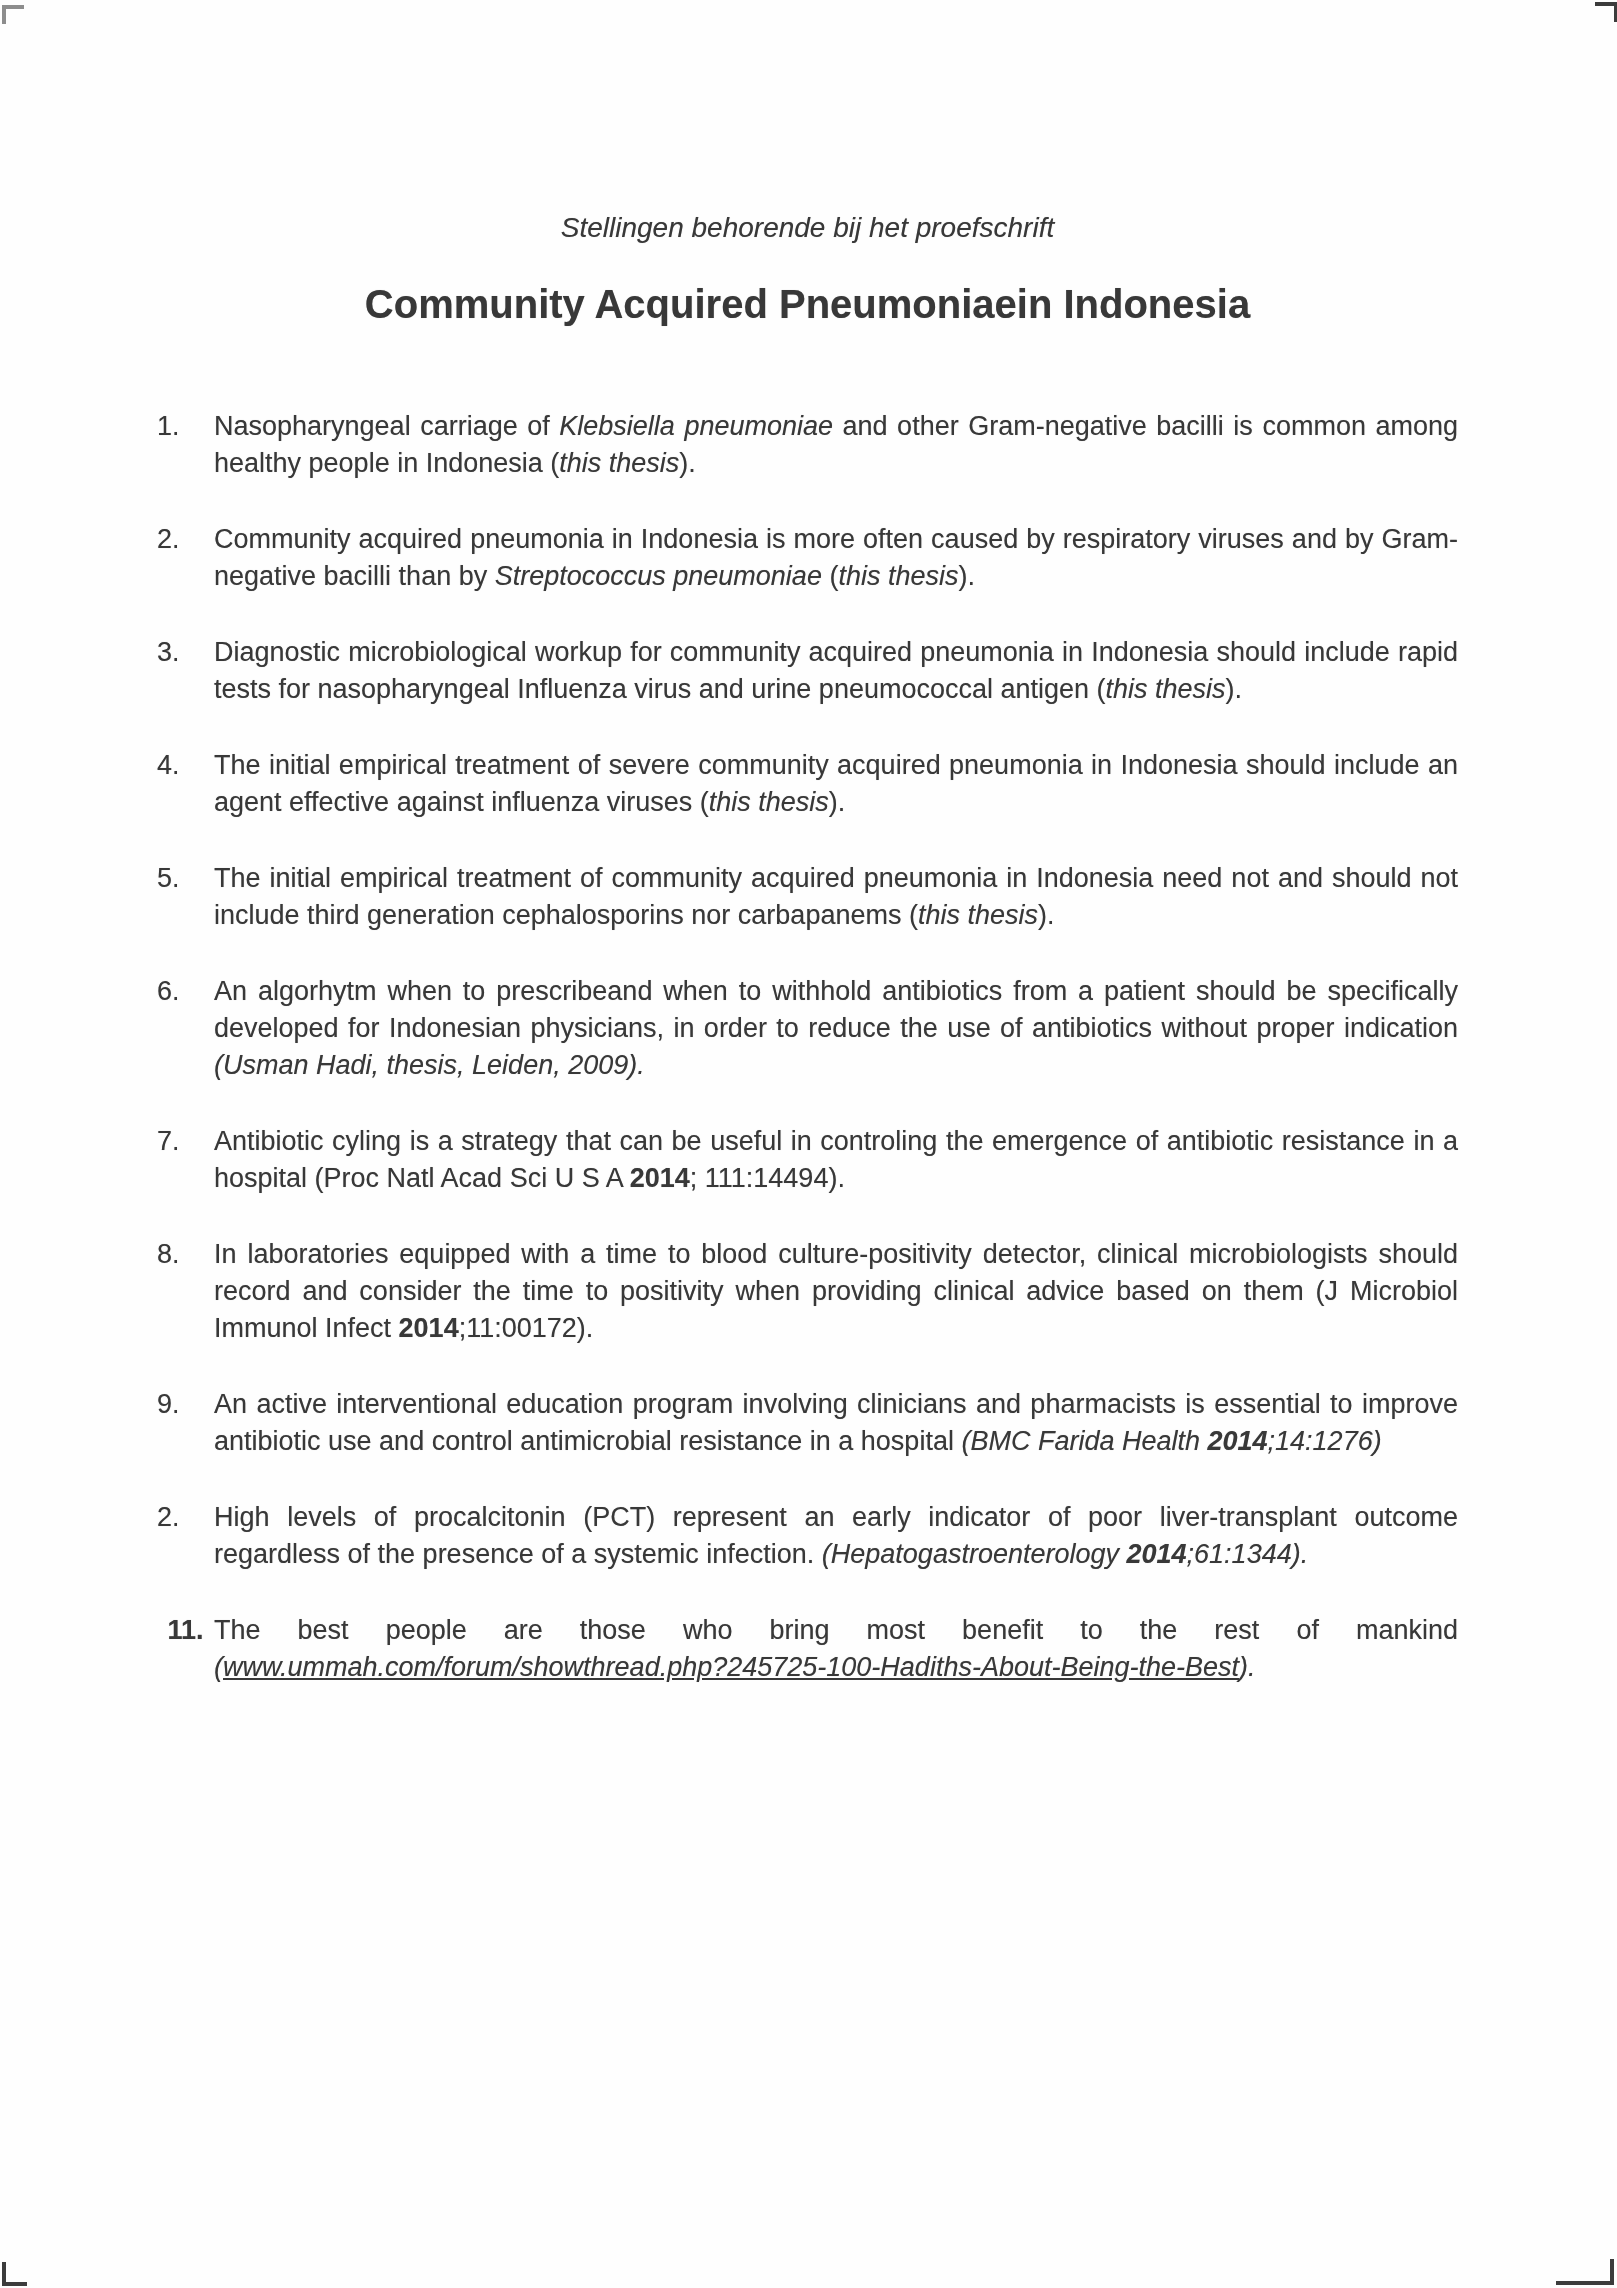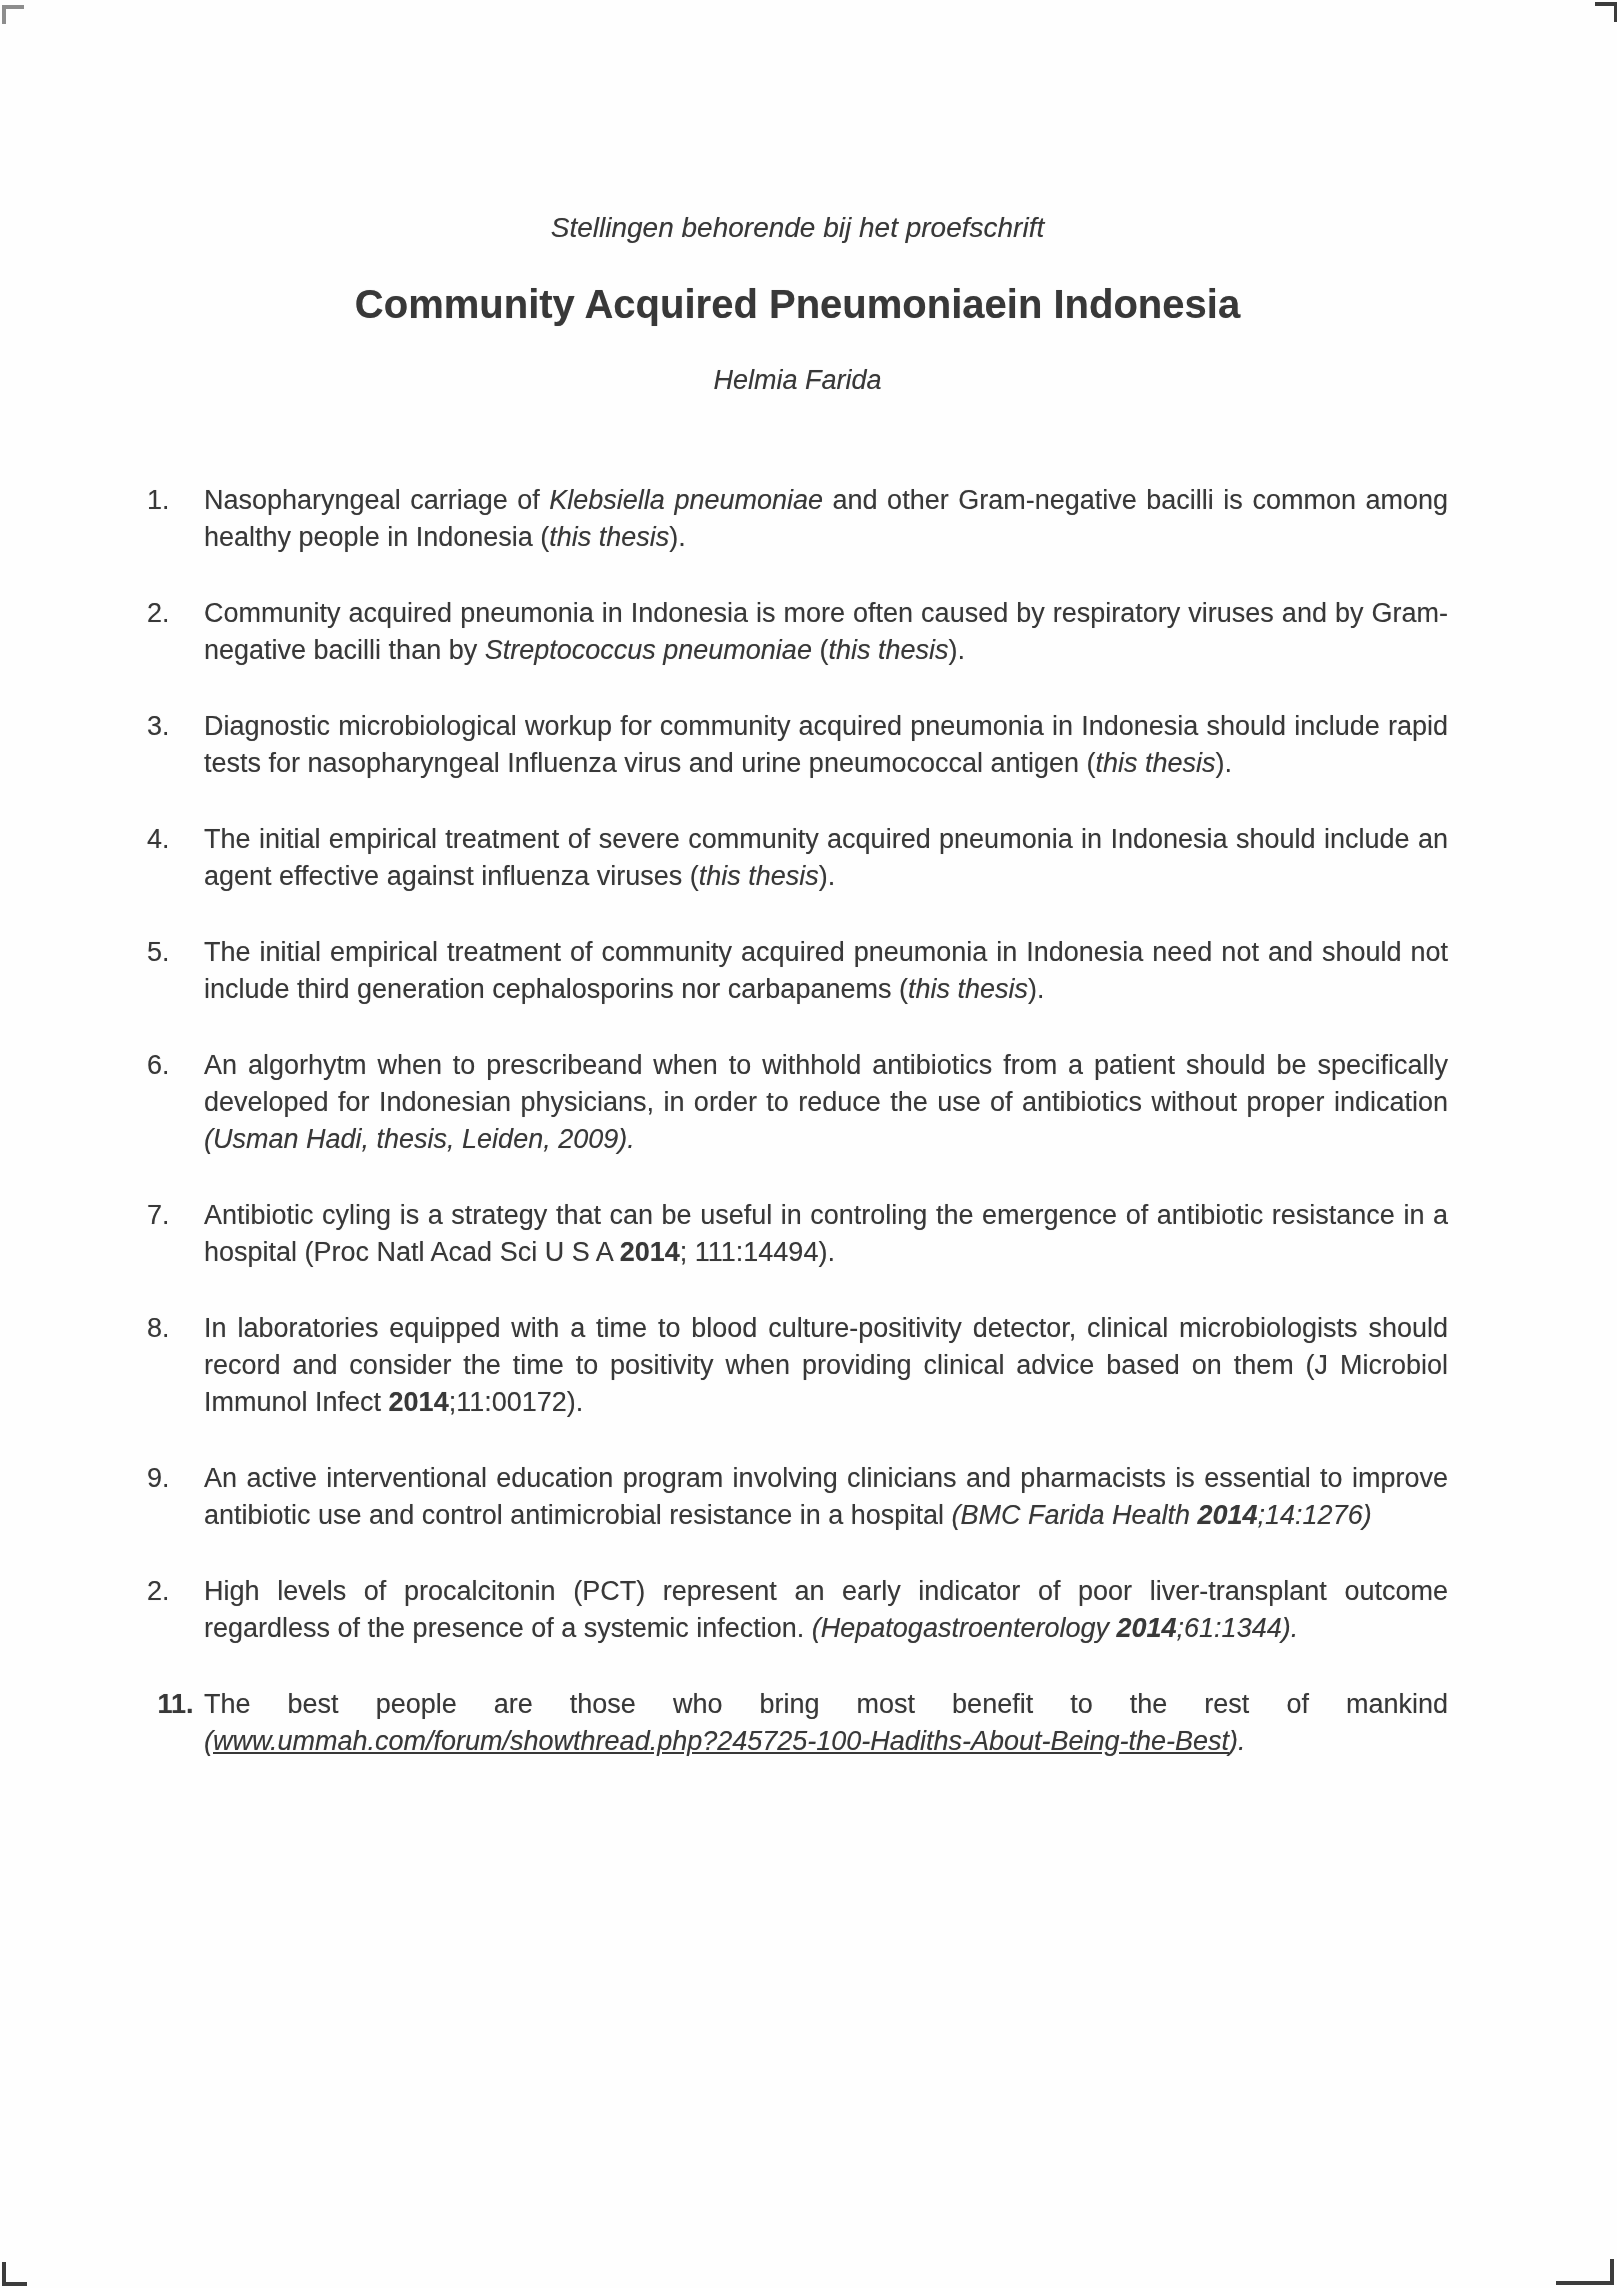--- a/index.html
+++ b/index.html
@@ -17,7 +17,7 @@
   }
   .content {
     position:absolute;
-    left:147px; top:0;
+    left:157px; top:0;
     width:1301px;
   }
   .header { text-align:center; }

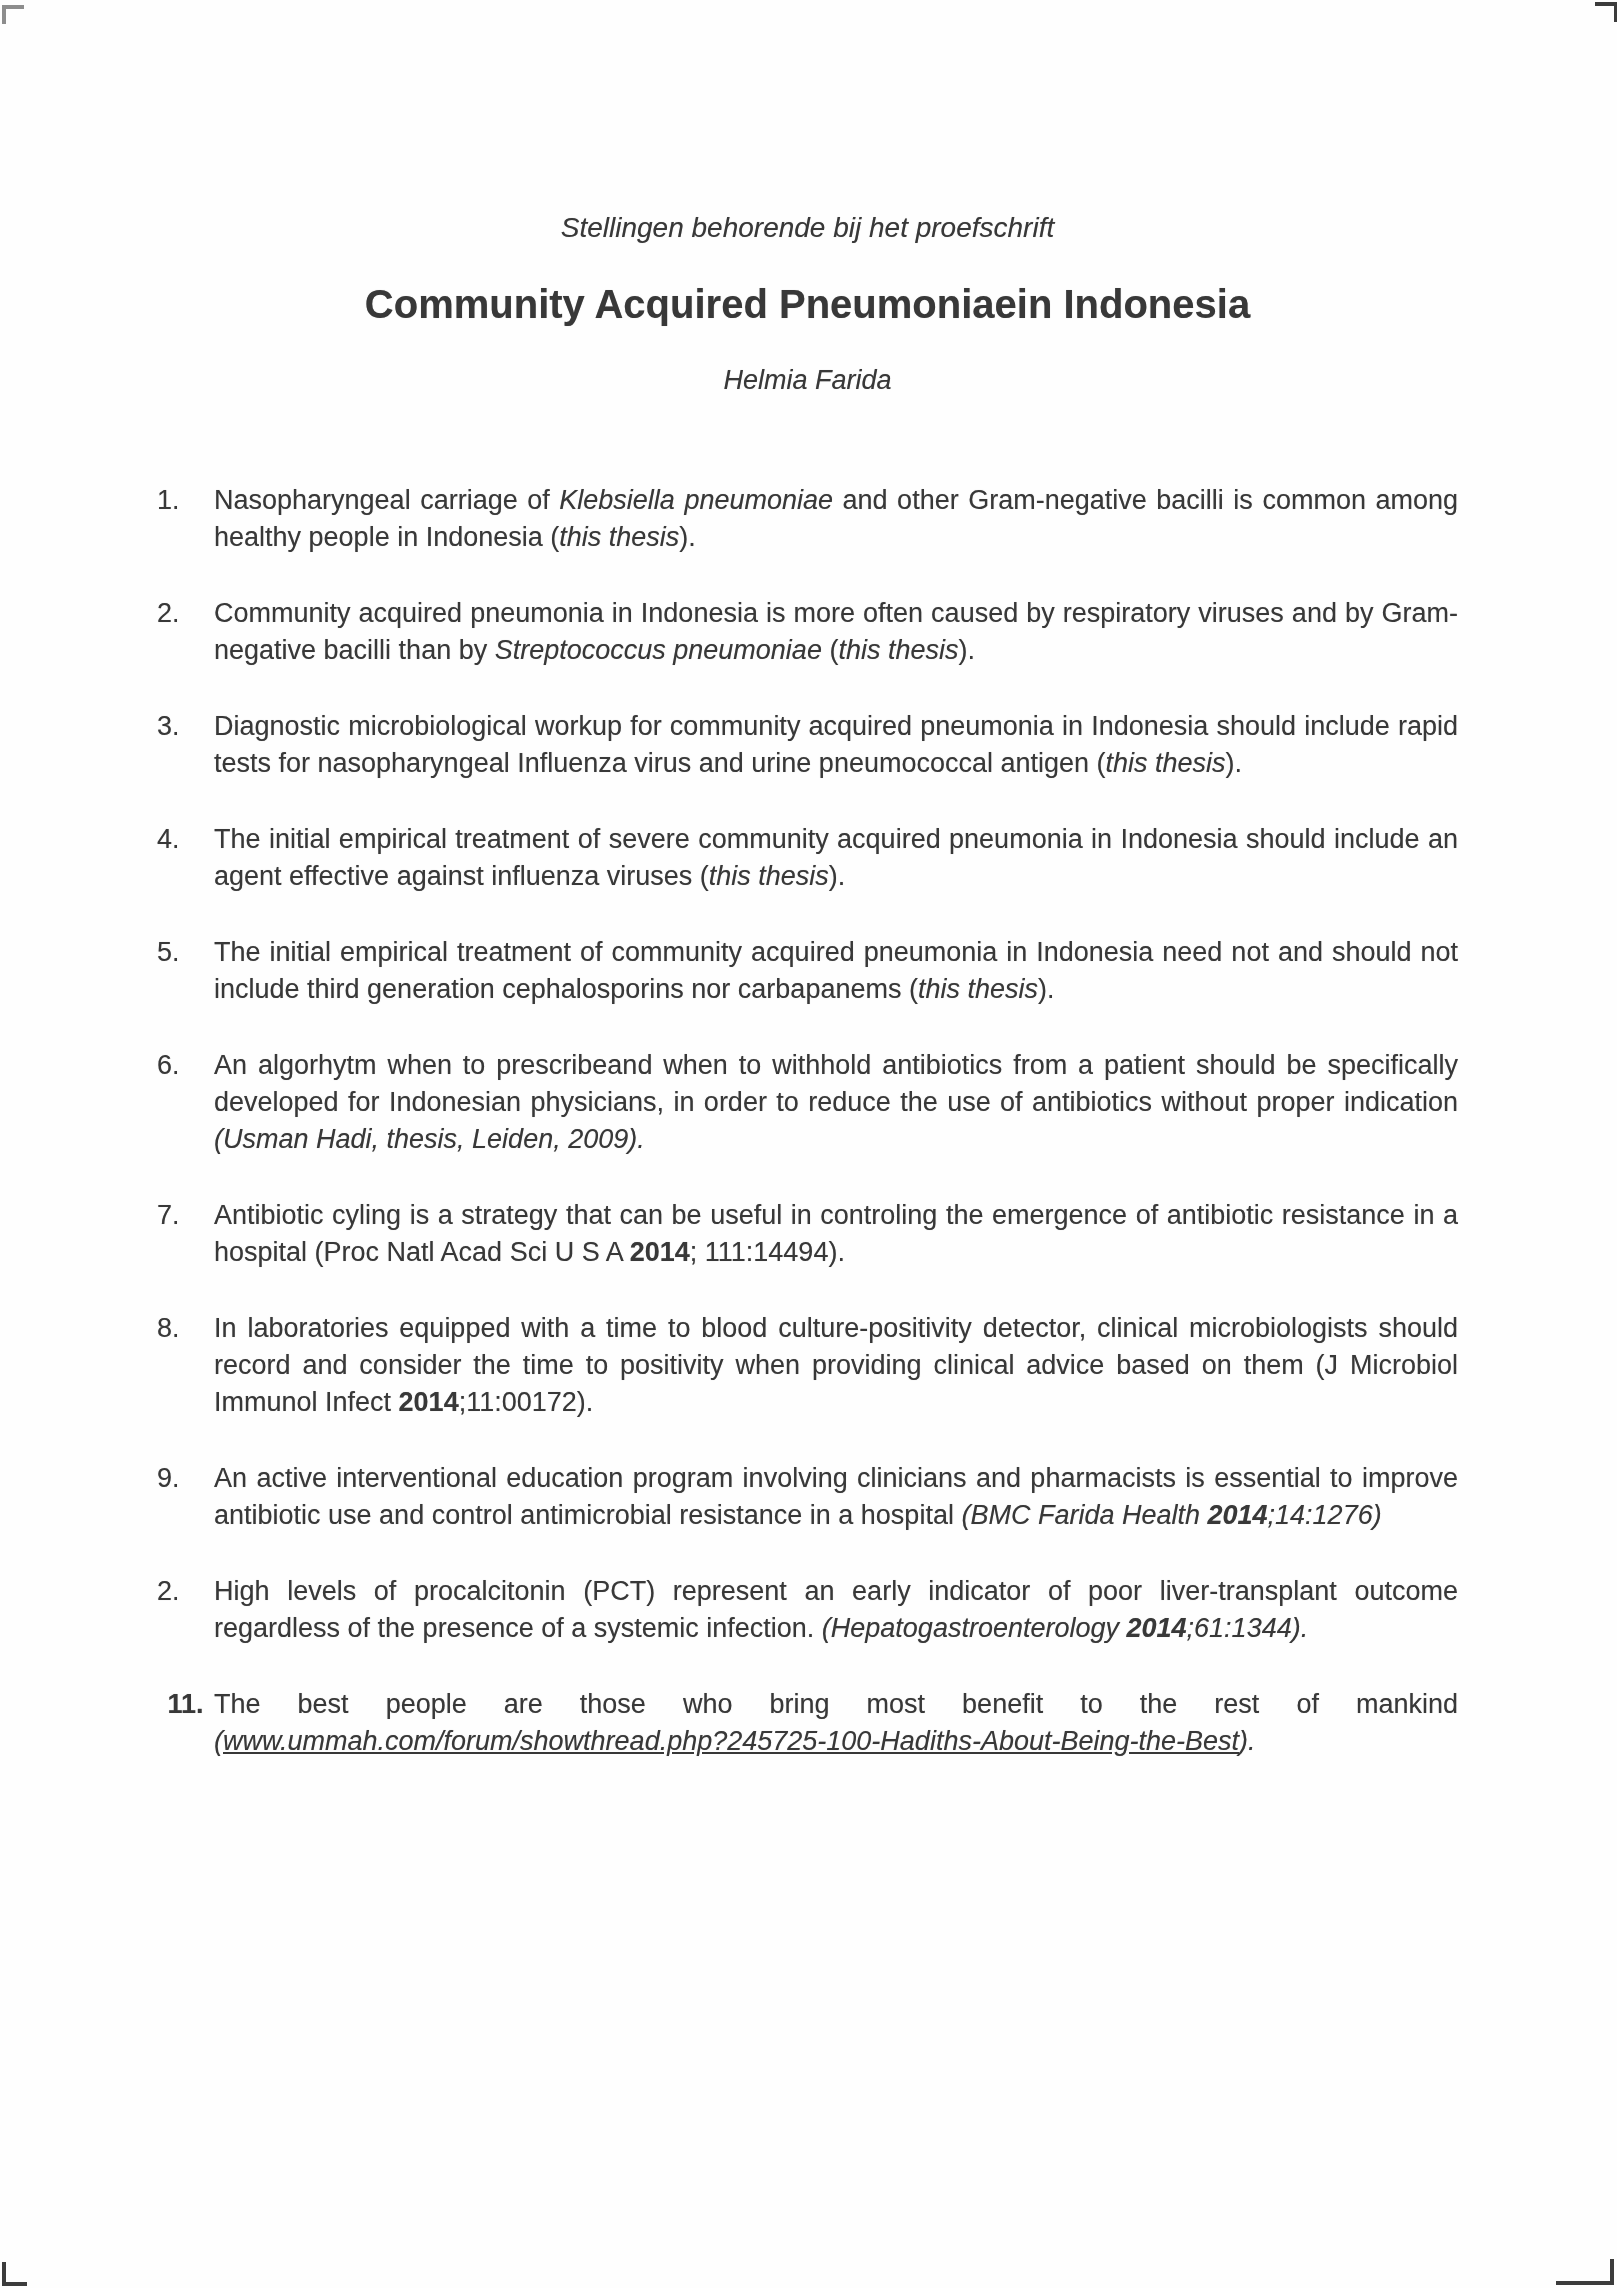--- a/index.html
+++ b/index.html
@@ -83,7 +83,6 @@
     <div class="header">
       <div class="subtitle">Stellingen behorende bij het proefschrift</div>
       <div class="title">Community Acquired Pneumoniaein Indonesia</div>
-      <div class="author">Helmia Farida</div>
     </div>
 
     <div class="prop-list">

